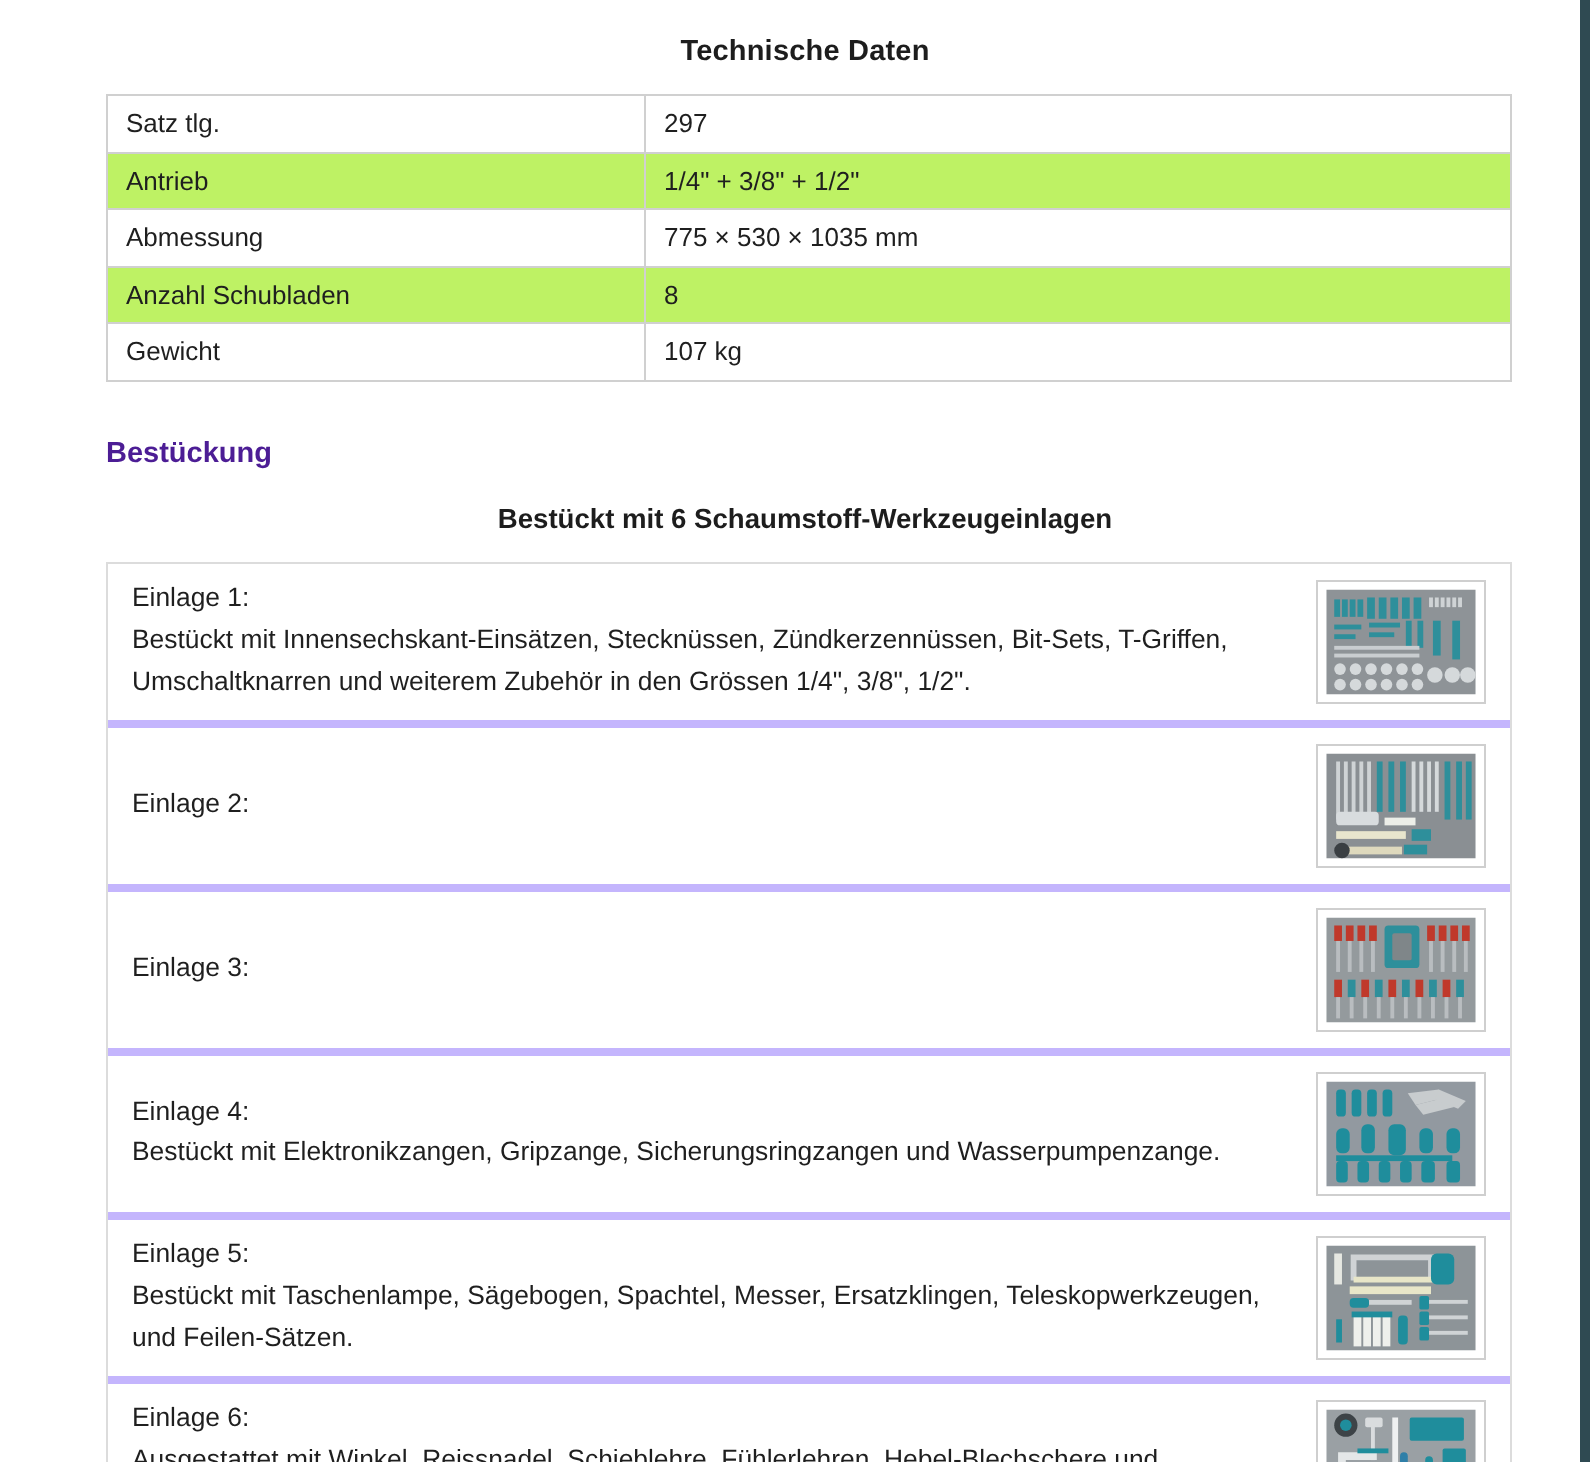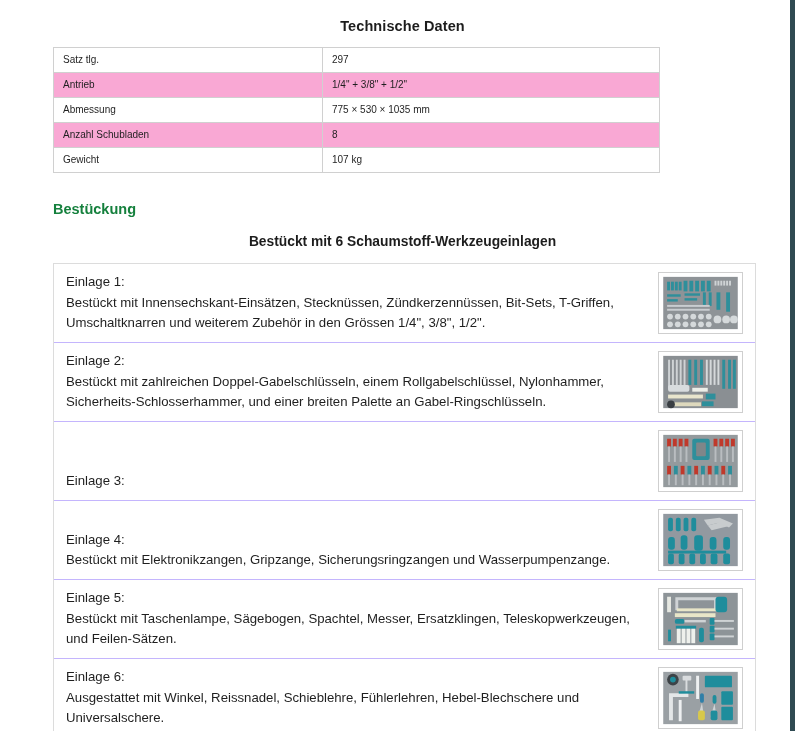--- a/index.html
+++ b/index.html
@@ -48,9 +48,9 @@
   }
   
   table.spec-table {
-    width: 607px;
+    width: 703px;
     border-collapse: collapse;
-    font-size: 10px;
+    font-size: 13px;
     margin-bottom: 28px;
   }
   table.spec-table td {

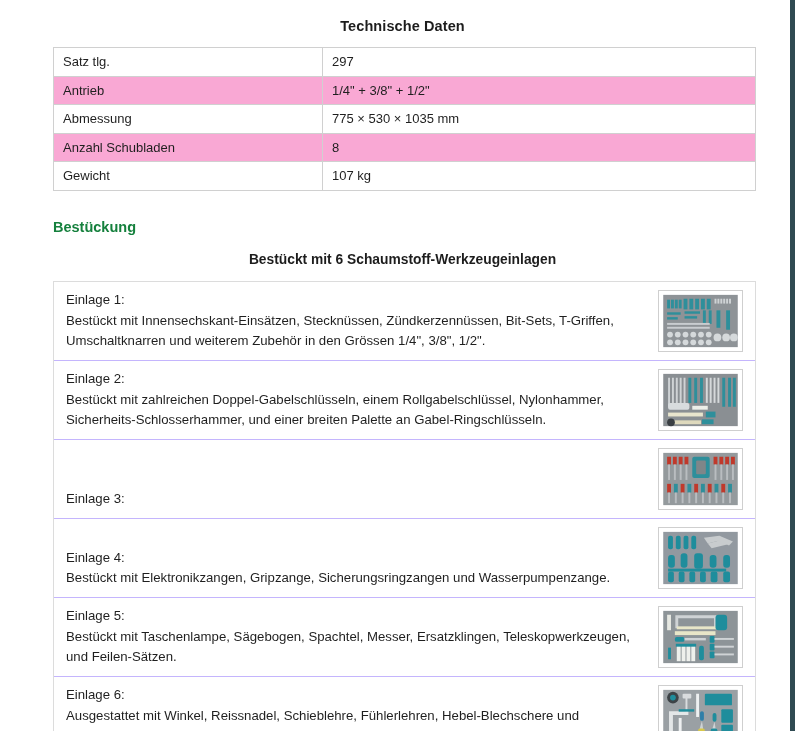--- a/index.html
+++ b/index.html
@@ -65,7 +65,7 @@
     width: 250px;
   }
   table.spec-table tr.alt td {
-    background: #f9a8d4;
+    background: #bef264;
   }
   
   h2.bestueckung-title {

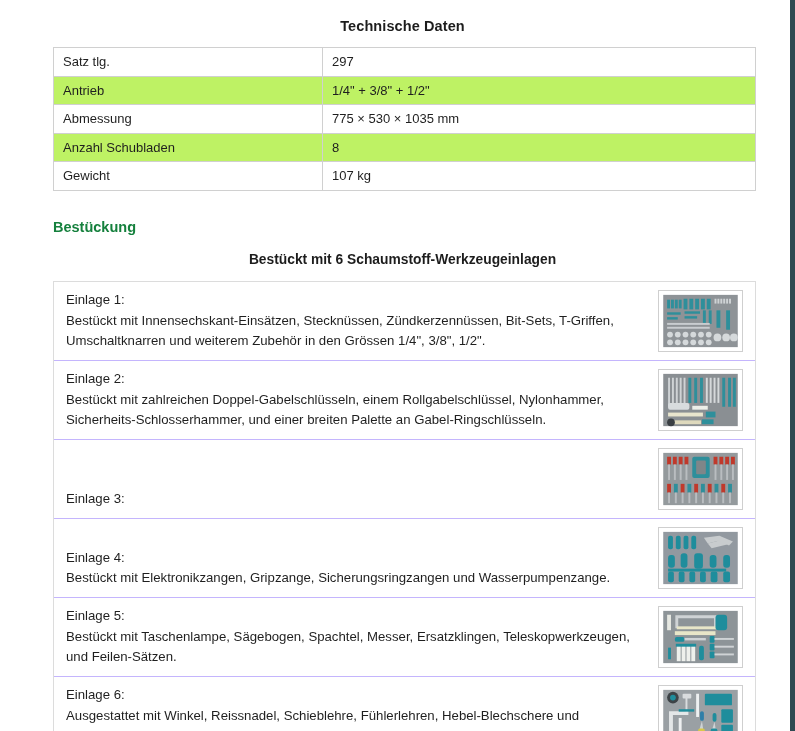--- a/index.html
+++ b/index.html
@@ -72,7 +72,7 @@
     font-size: 14.5px;
     font-weight: bold;
     margin: 2px 0 17px 0;
-    color: #15803d;
+    color: #4c1d95;
   }
   h3.bestueckt-sub {
     font-size: 13.8px;

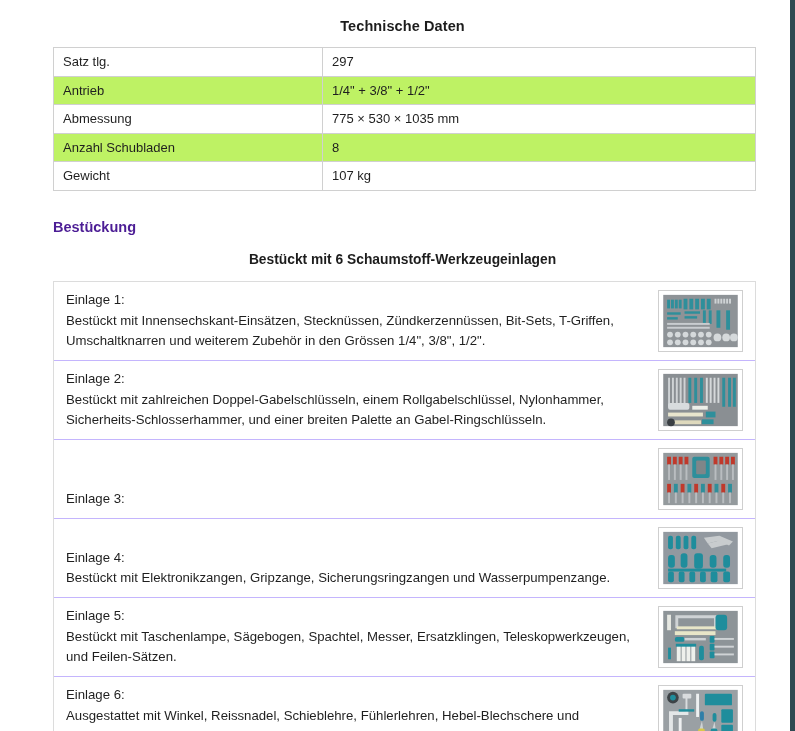--- a/index.html
+++ b/index.html
@@ -89,8 +89,8 @@
   }
   .einlage-row {
     display: flex;
-    align-items: flex-end;
-    border-bottom: 1px solid #c4b5fd;
+    align-items: center;
+    border-bottom: 4px solid #c4b5fd;
     padding: 7px 0 8px 0;
     box-sizing: border-box;
     min-height: 70px;

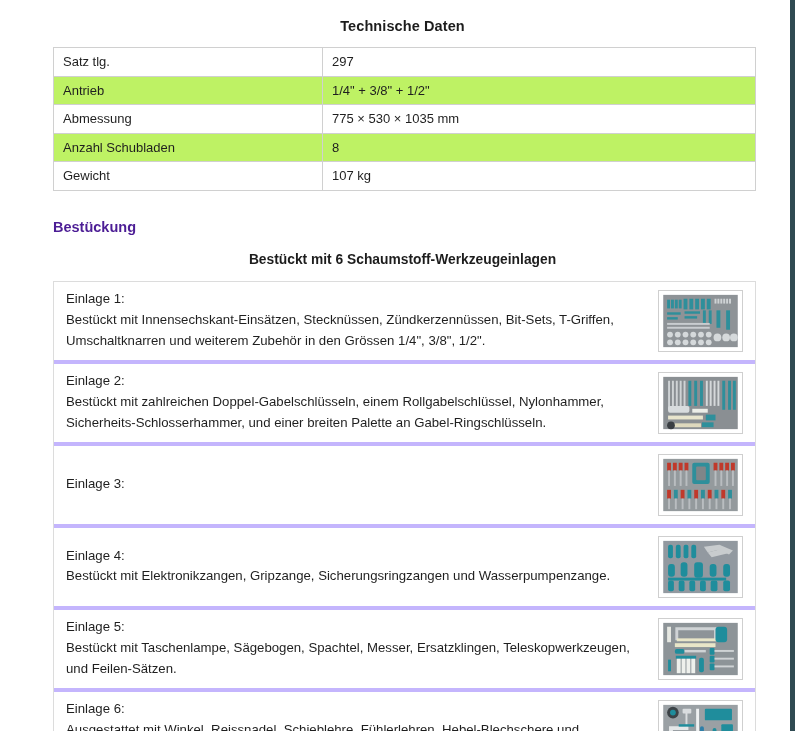--- a/index.html
+++ b/index.html
@@ -228,7 +228,6 @@
       <div class="einlage-row">
         <div class="einlage-text">
           <span class="einlage-name">Einlage 2:</span>
-          <span class="einlage-desc">Bestückt mit zahlreichen Doppel-Gabelschlüsseln, einem Rollgabelschlüssel, Nylonhammer, Sicherheits-Schlosserhammer, und einer breiten Palette an Gabel-Ringschlüsseln.</span>
         </div>
         <div class="einlage-thumb-cell">
           <svg class="thumb" viewBox="0 0 85 62">

